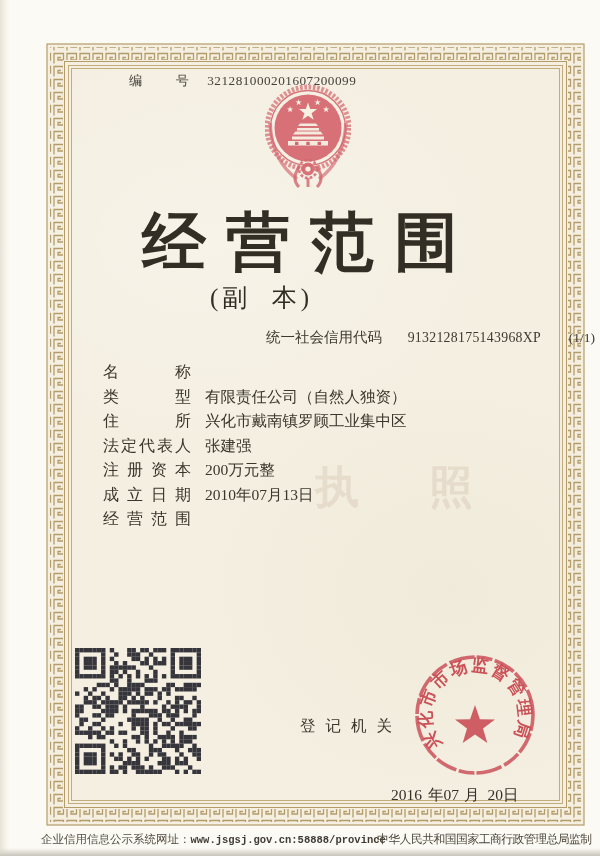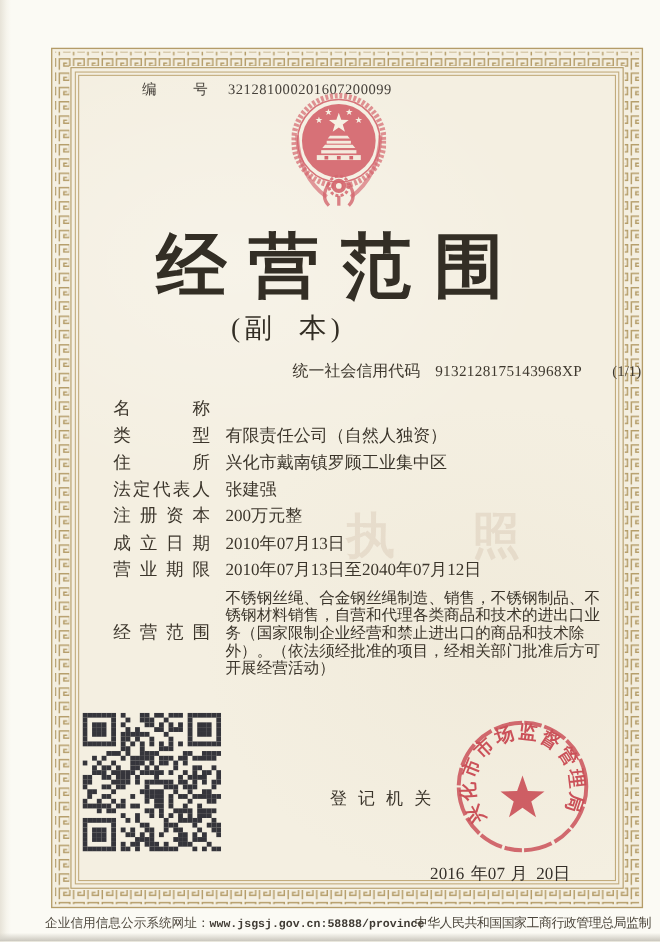--- a/index.html
+++ b/index.html
@@ -36,7 +36,7 @@
     font-size:25px;letter-spacing:4px;color:#332e25;white-space:pre;}
 
   .credit{position:absolute;left:266px;top:328px;font-size:14.5px;color:#3e382e;white-space:nowrap;}
-  .credit .code{margin-left:10px;font-size:13.8px;letter-spacing:0.3px;}
+  .credit .code{margin-left:22px;font-size:13.8px;letter-spacing:0.3px;}
   .credit .pg{margin-left:24px;font-size:13.5px;font-family:Liberation Serif, serif;}
 
   .fields{position:absolute;left:103px;top:364px;width:452px;}

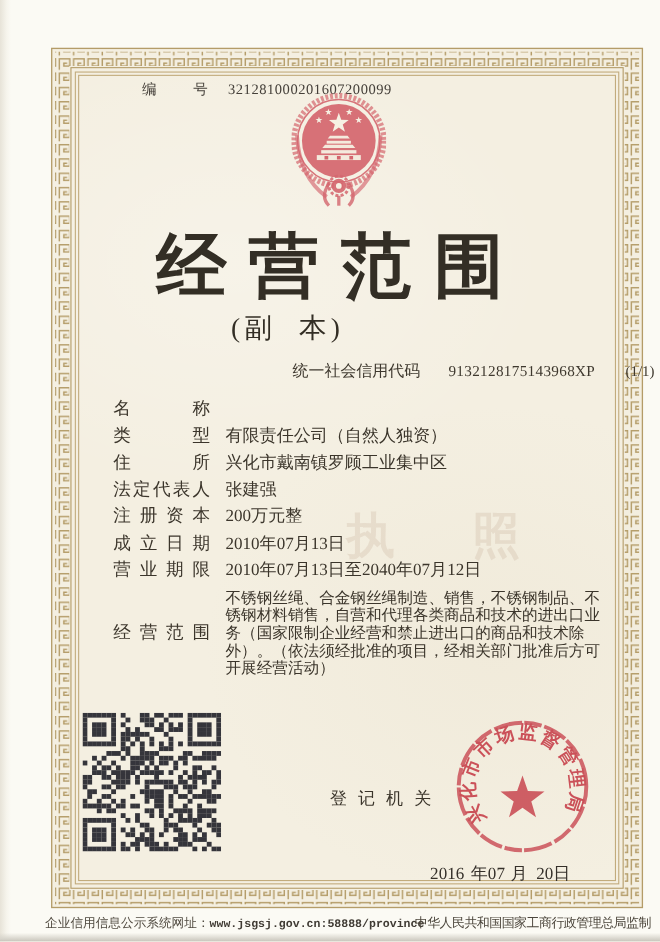--- a/index.html
+++ b/index.html
@@ -160,10 +160,6 @@
   <div class="frow">
     <span class="flabel">成立日期</span>
     <span class="fvalue">2010年07月13日</span>
-  </div>
-  <div class="frow">
-    <span class="flabel">营业期限</span>
-    <span class="fvalue">2010年07月13日至2040年07月12日</span>
   </div>
   <div class="frow">
     <span class="flabel">经营范围</span>

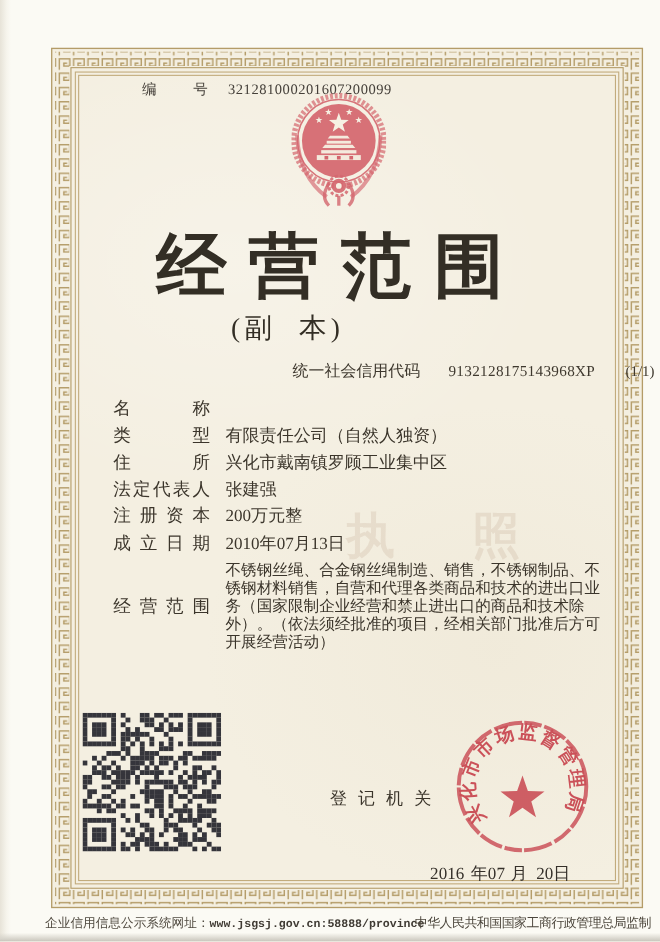--- a/index.html
+++ b/index.html
@@ -163,7 +163,6 @@
   </div>
   <div class="frow">
     <span class="flabel">经营范围</span>
-    <span class="fvalue scope">不锈钢丝绳、合金钢丝绳制造、销售，不锈钢制品、不锈钢材料销售，自营和代理各类商品和技术的进出口业务（国家限制企业经营和禁止进出口的商品和技术除外）。（依法须经批准的项目，经相关部门批准后方可开展经营活动）</span>
   </div>
 </div>
 

